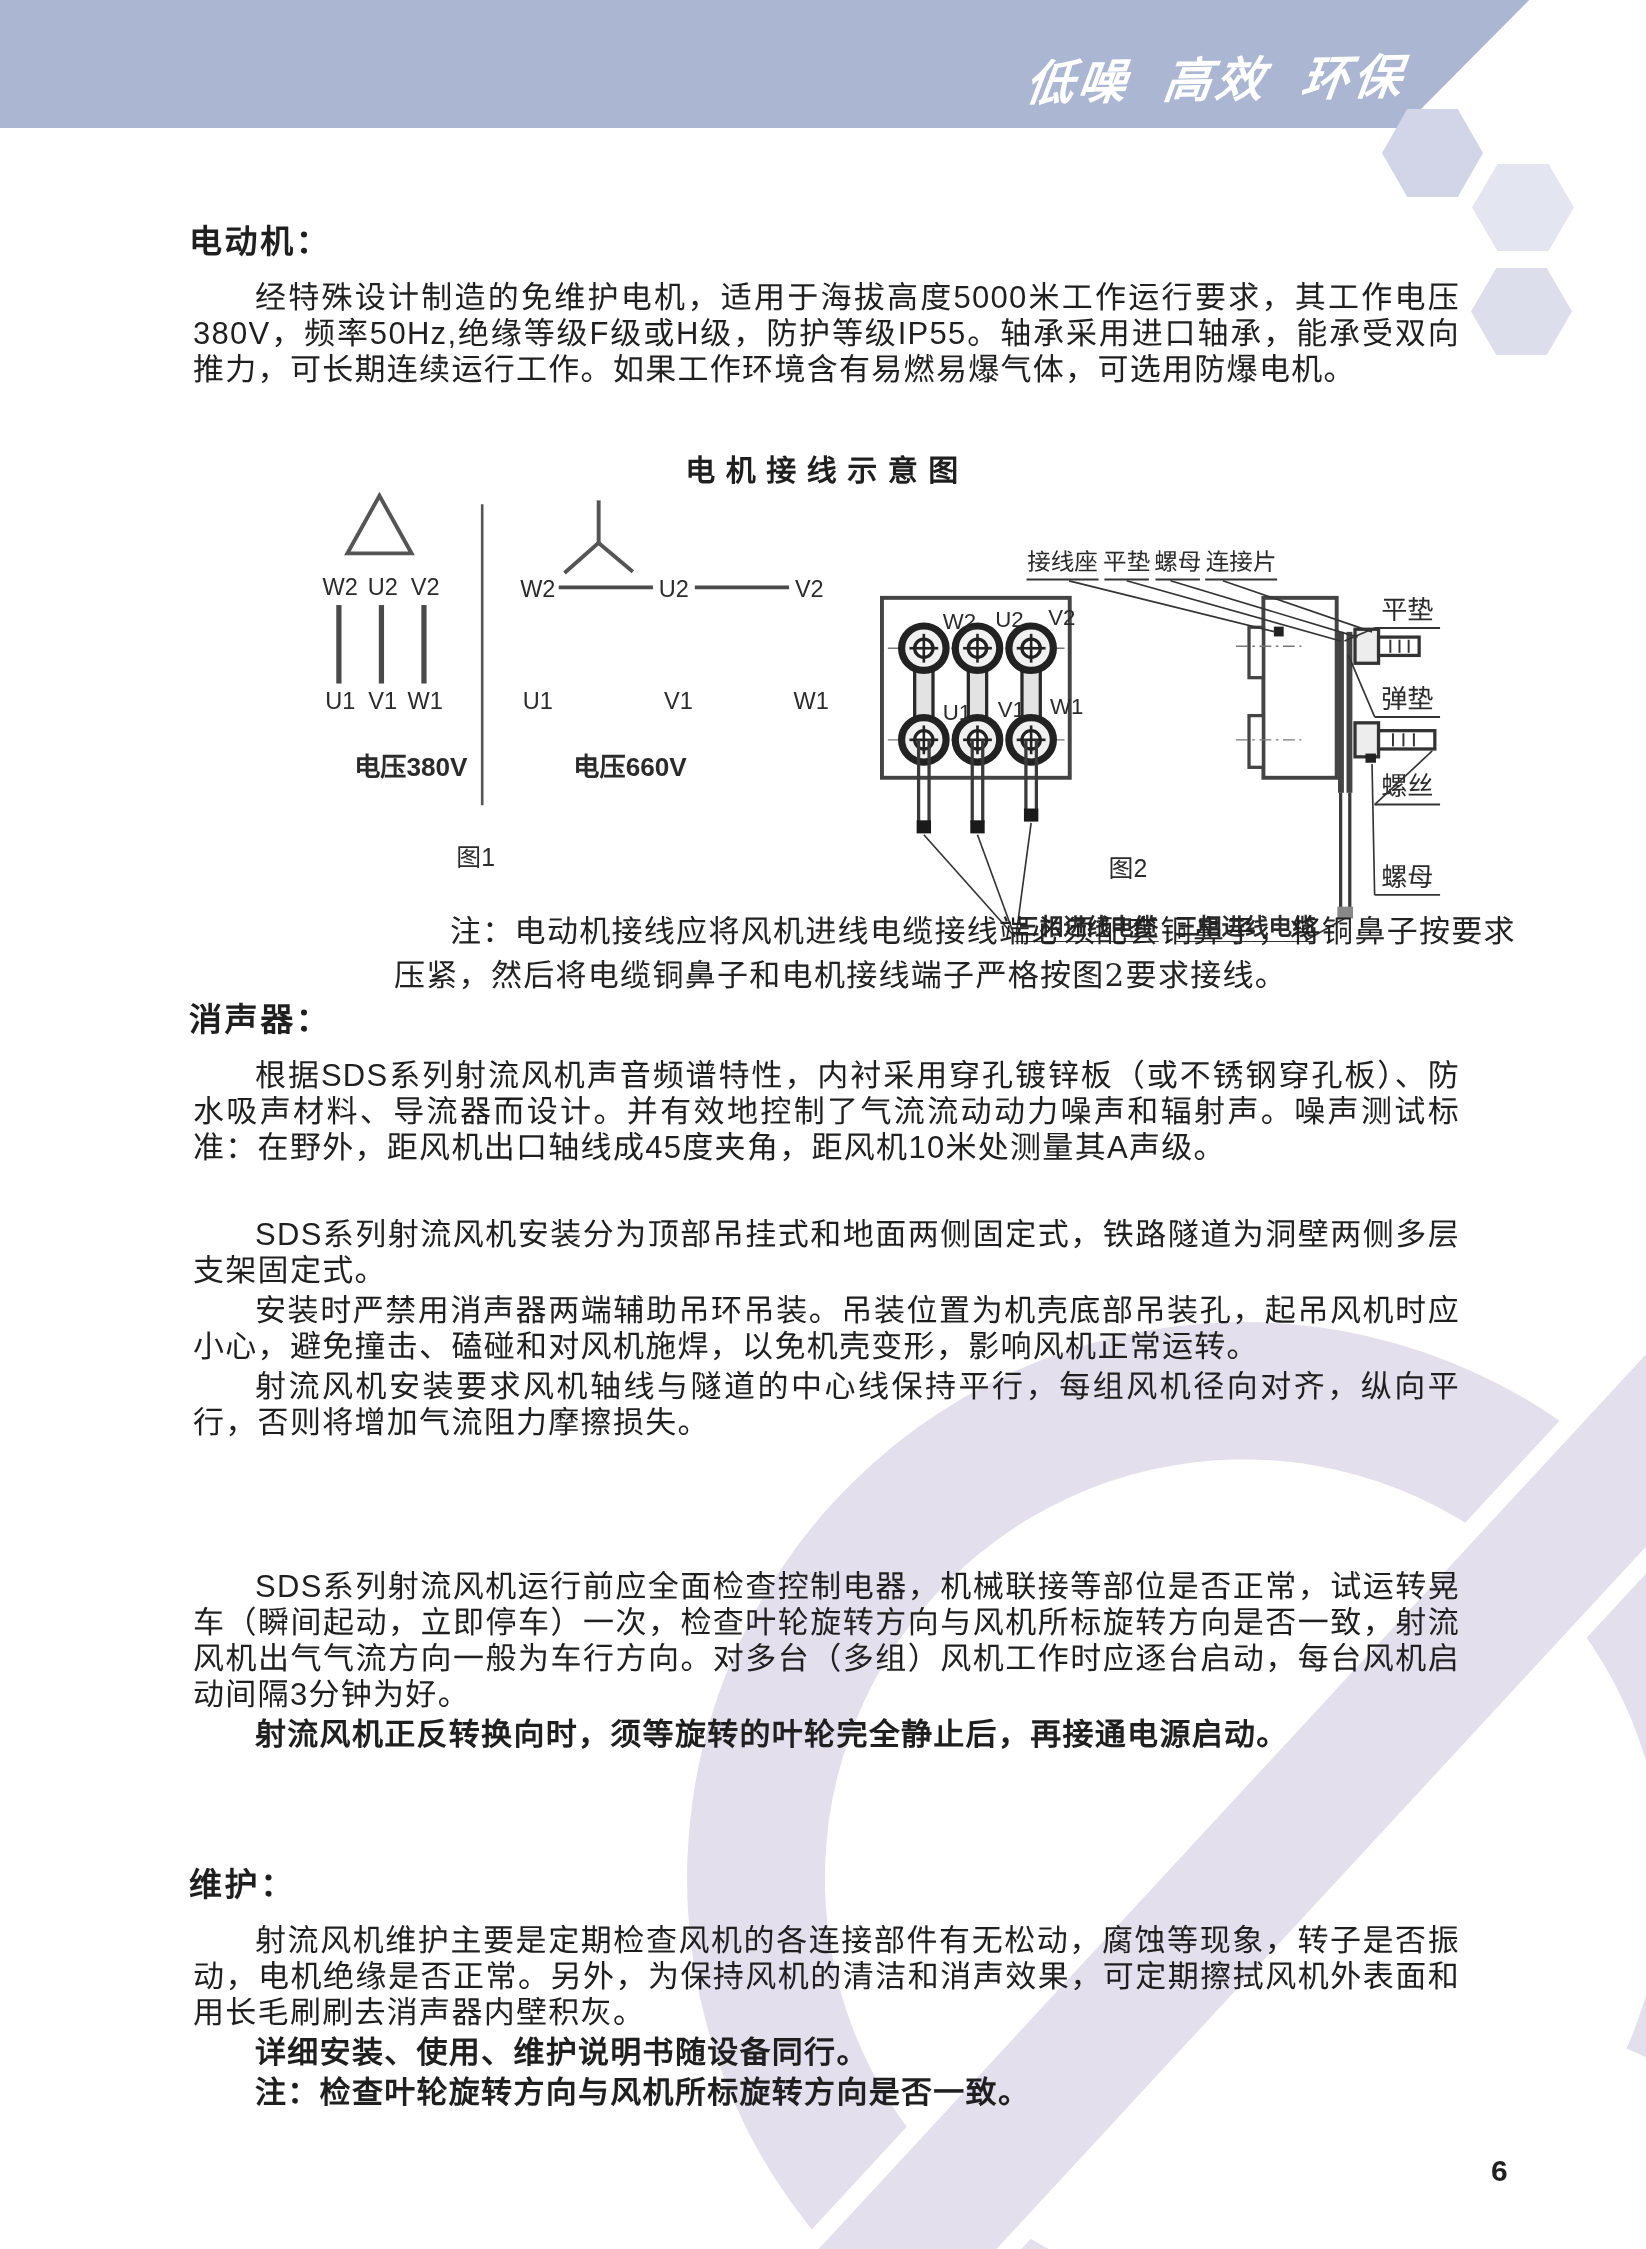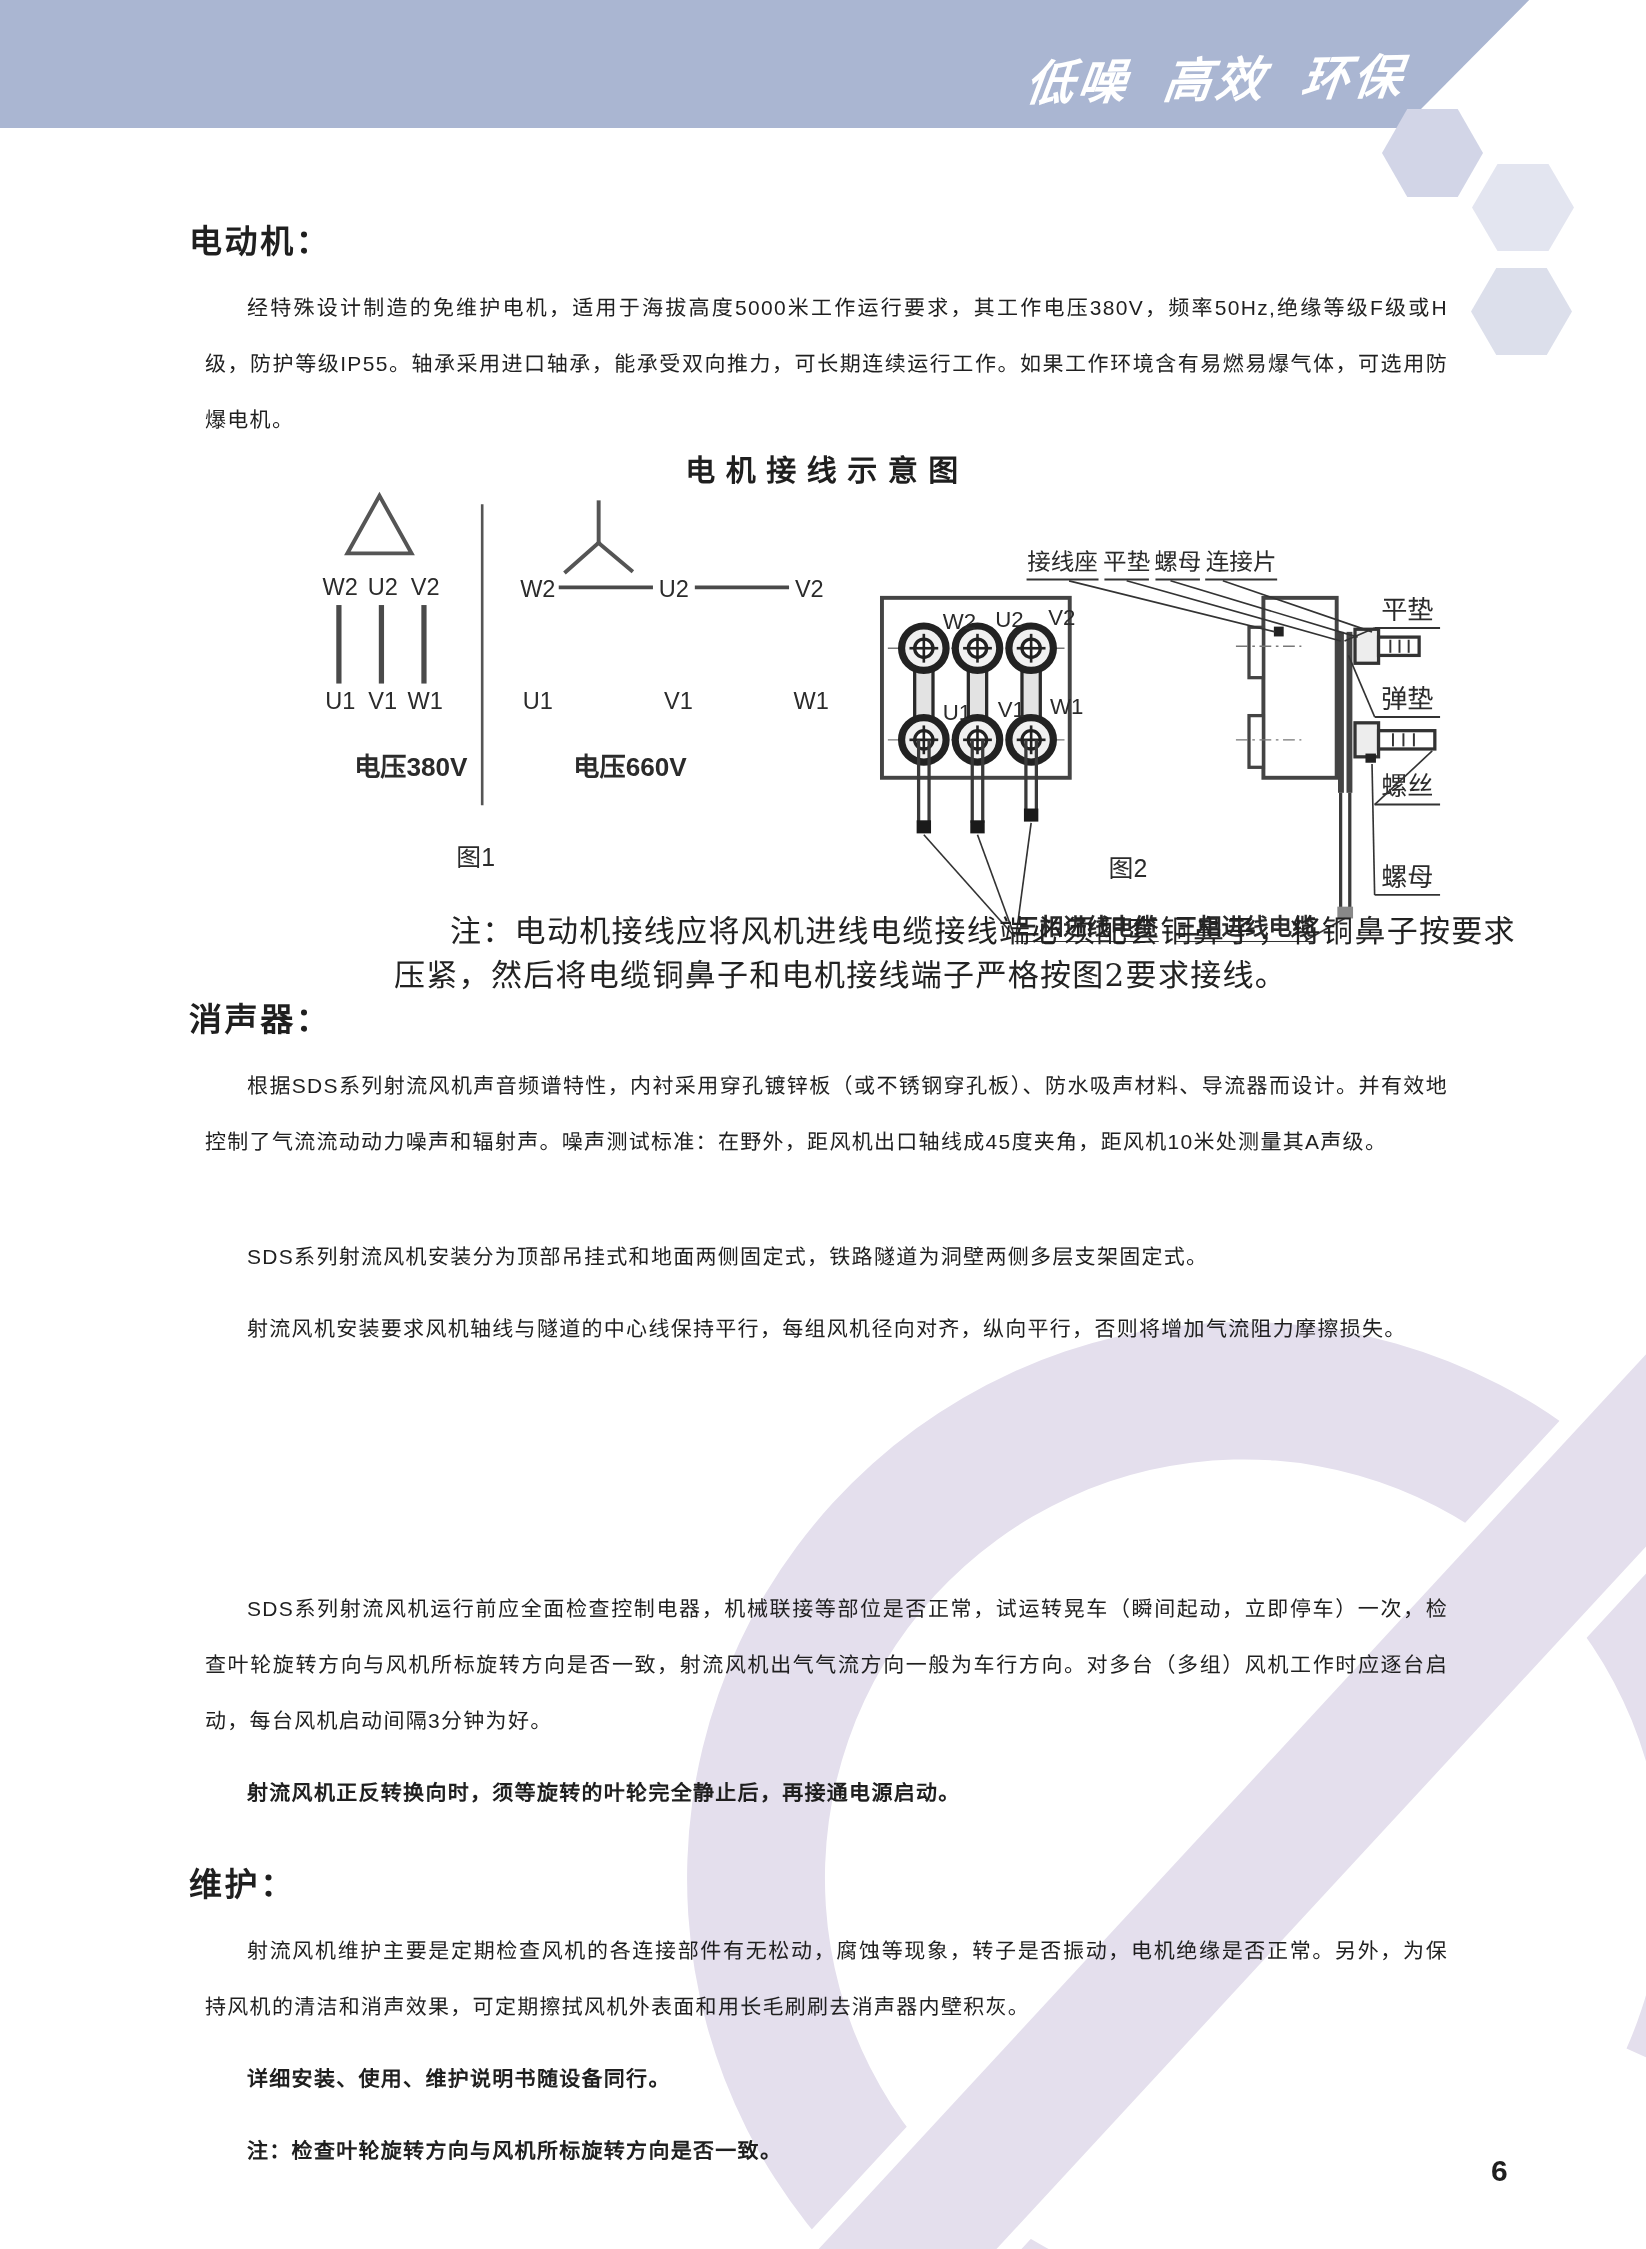--- a/index.html
+++ b/index.html
@@ -27,7 +27,7 @@
   
   .sec{position:absolute;left:189px;width:1275px;z-index:4;}
   .sec h2{font-size:33px;font-weight:bold;margin:0 0 17px 0;letter-spacing:2.6px;line-height:42px;}
-  .sec p{margin:16px;font-size:21px;line-height:56px;text-align:justify;text-justify:inter-character;
+  .sec p{margin:4px;font-size:31px;line-height:36px;text-align:justify;text-justify:inter-character;
          text-indent:2em;letter-spacing:1.3px;}
   .sec p.bold{font-weight:bold;}
   #sec-motor{top:221px;}

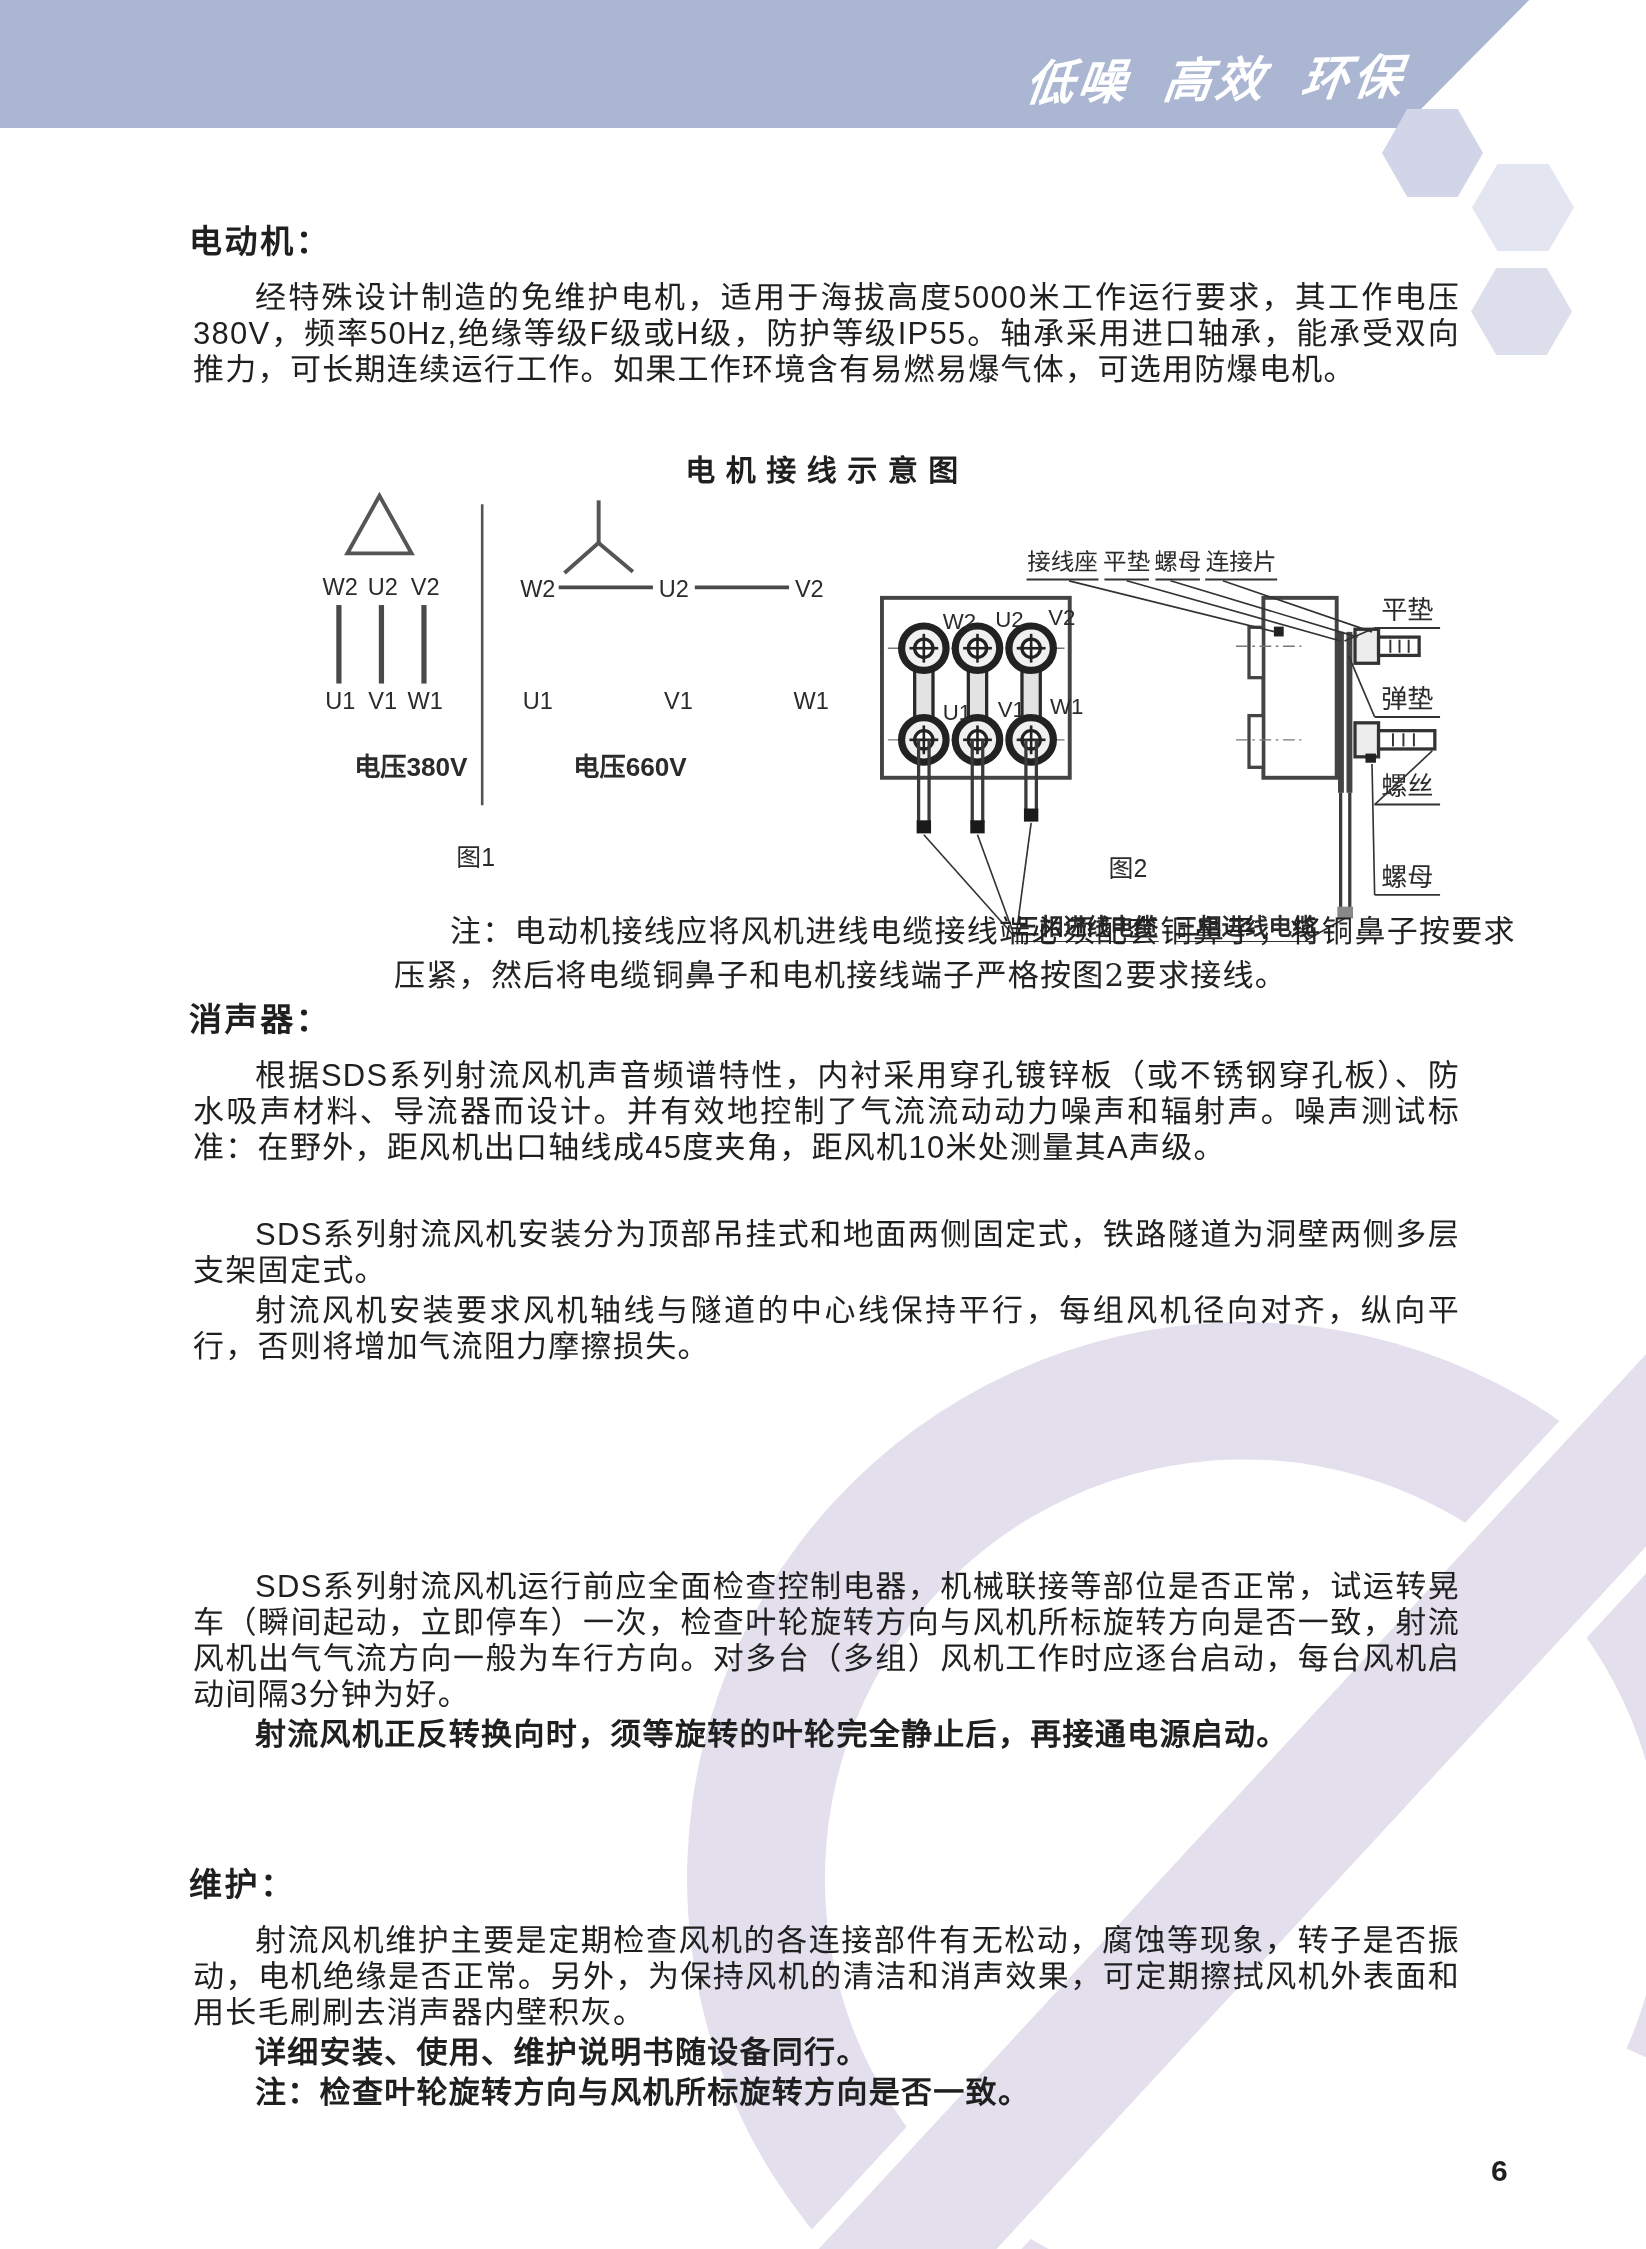--- a/index.html
+++ b/index.html
@@ -284,6 +284,7 @@
 
 <div class="sec" id="sec-install">
   <p>SDS系列射流风机安装分为顶部吊挂式和地面两侧固定式，铁路隧道为洞壁两侧多层支架固定式。</p>
+  <p>安装时严禁用消声器两端辅助吊环吊装。吊装位置为机壳底部吊装孔，起吊风机时应小心，避免撞击、磕碰和对风机施焊，以免机壳变形，影响风机正常运转。</p>
   <p>射流风机安装要求风机轴线与隧道的中心线保持平行，每组风机径向对齐，纵向平行，否则将增加气流阻力摩擦损失。</p>
 </div>
 

